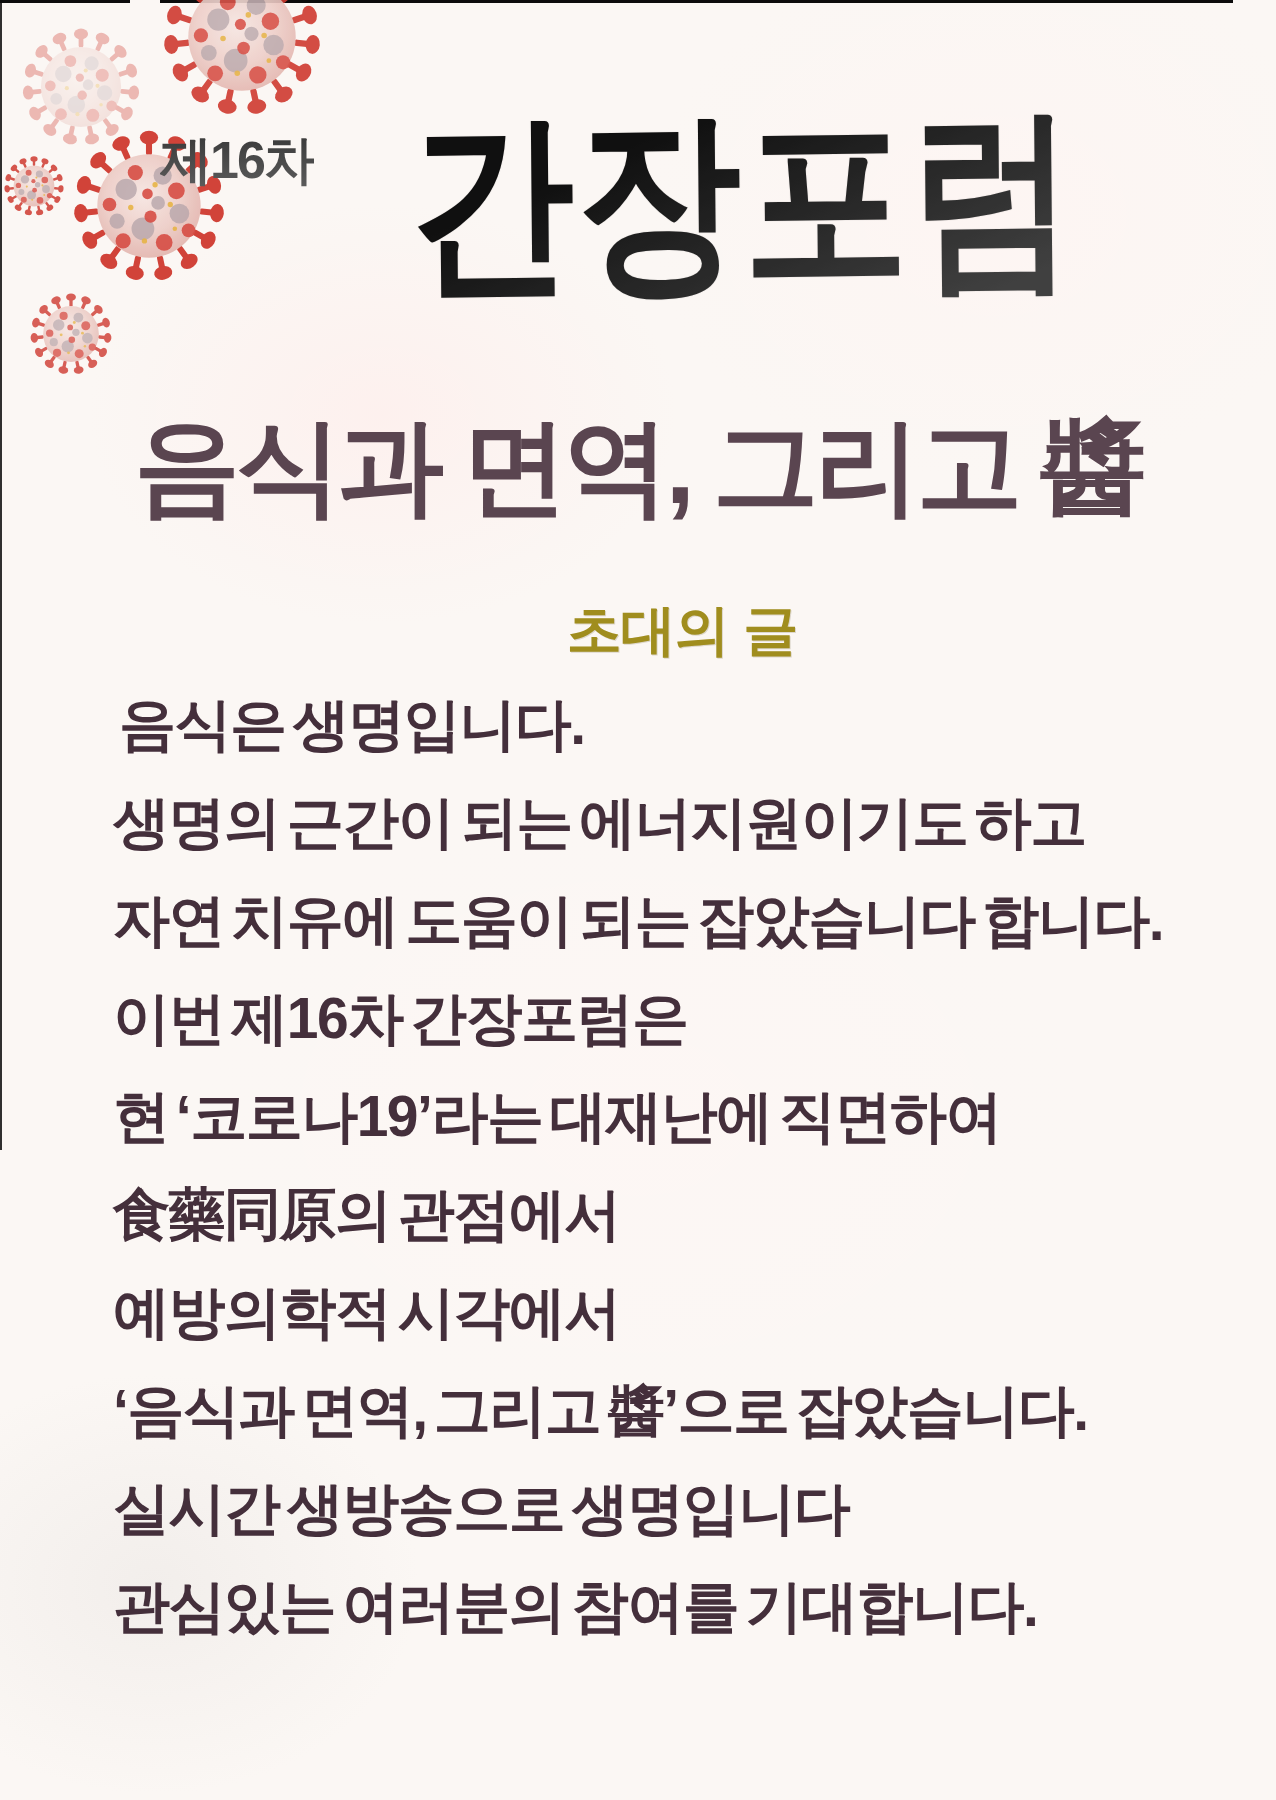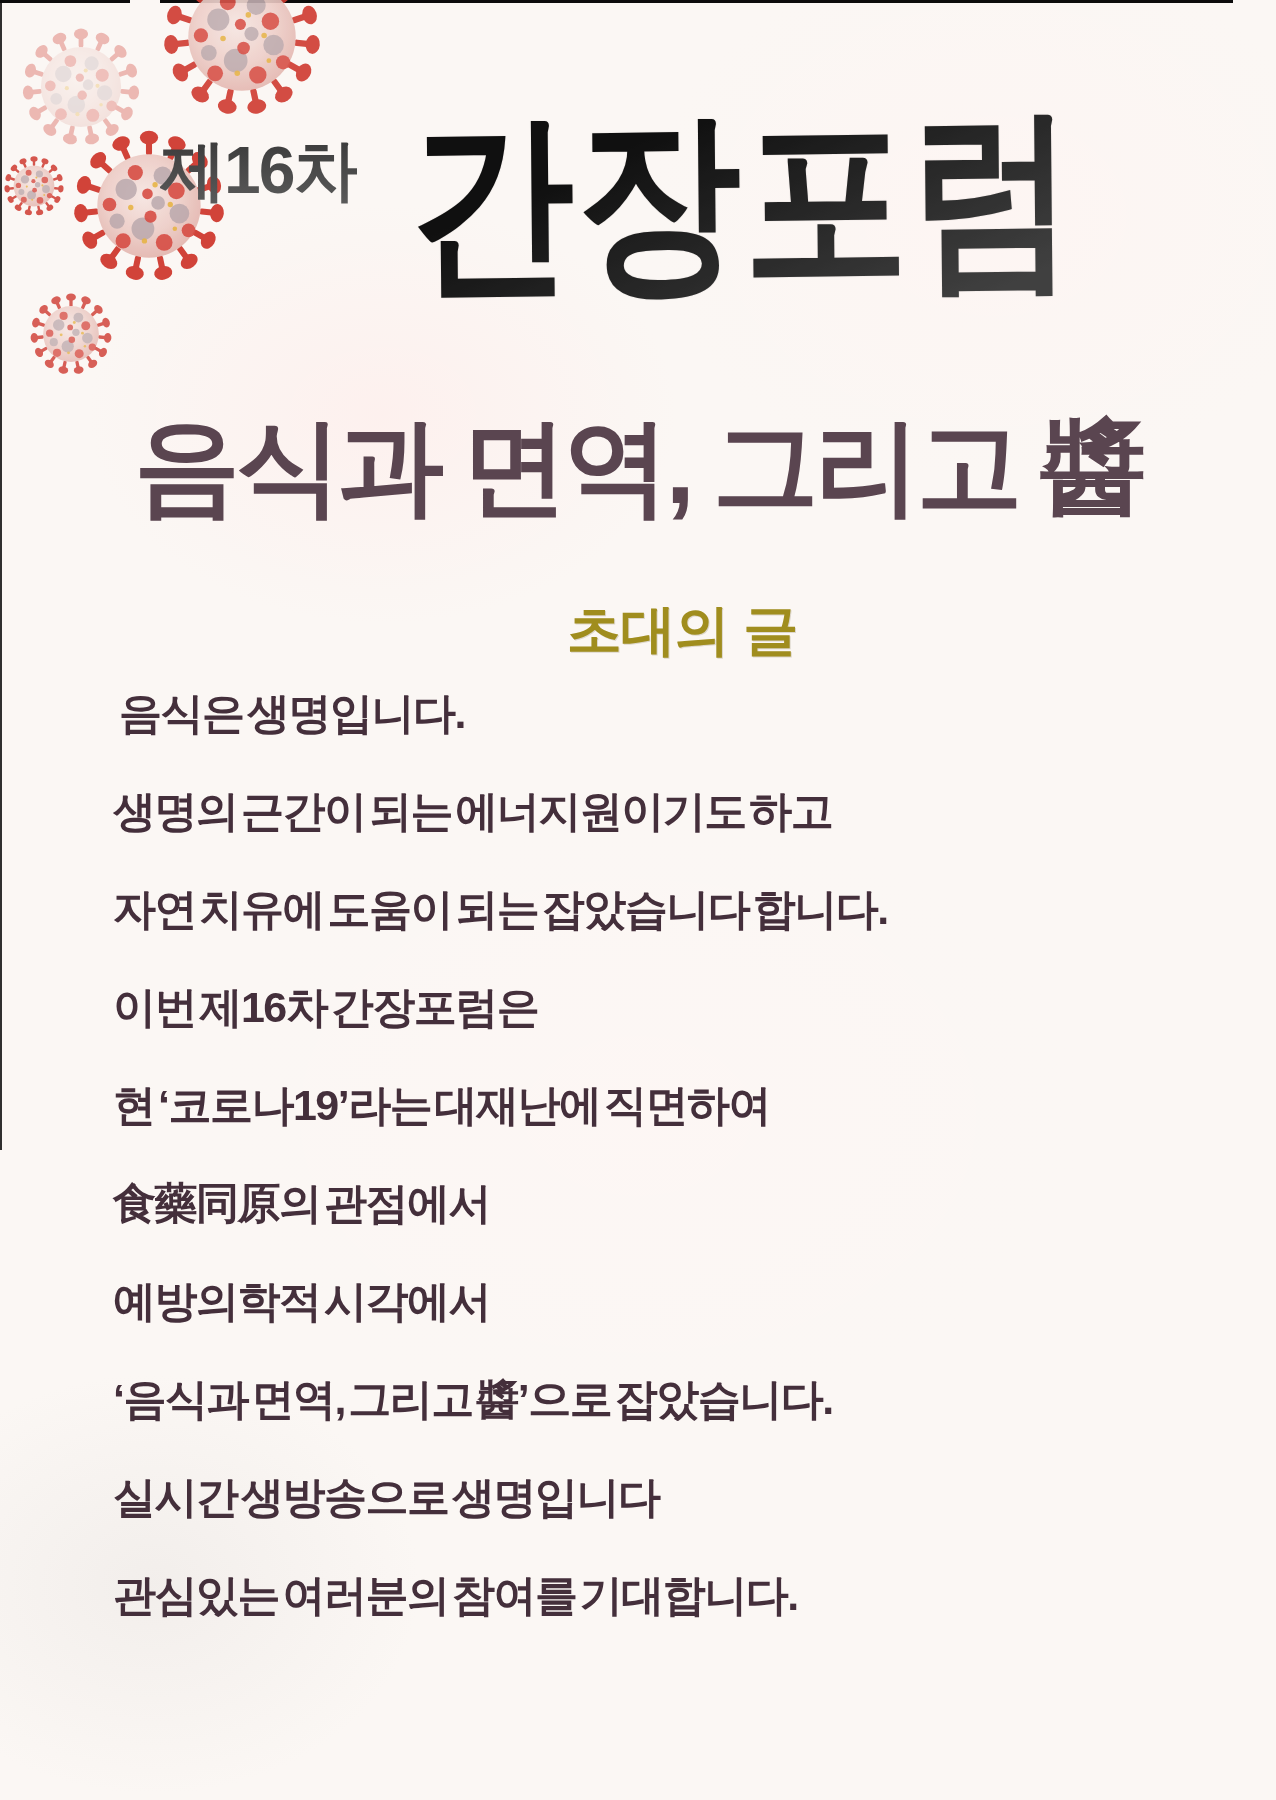--- a/index.html
+++ b/index.html
@@ -26,7 +26,7 @@
 
   .session-label{
     position:absolute;left:160px;top:126px;
-    font-size:66px;font-weight:800;letter-spacing:-2px;
+    font-size:52px;font-weight:800;letter-spacing:-2px;
     background:linear-gradient(180deg,#3d3d3d 20%,#5c5c5c 90%);
     -webkit-background-clip:text;background-clip:text;color:transparent;
   }

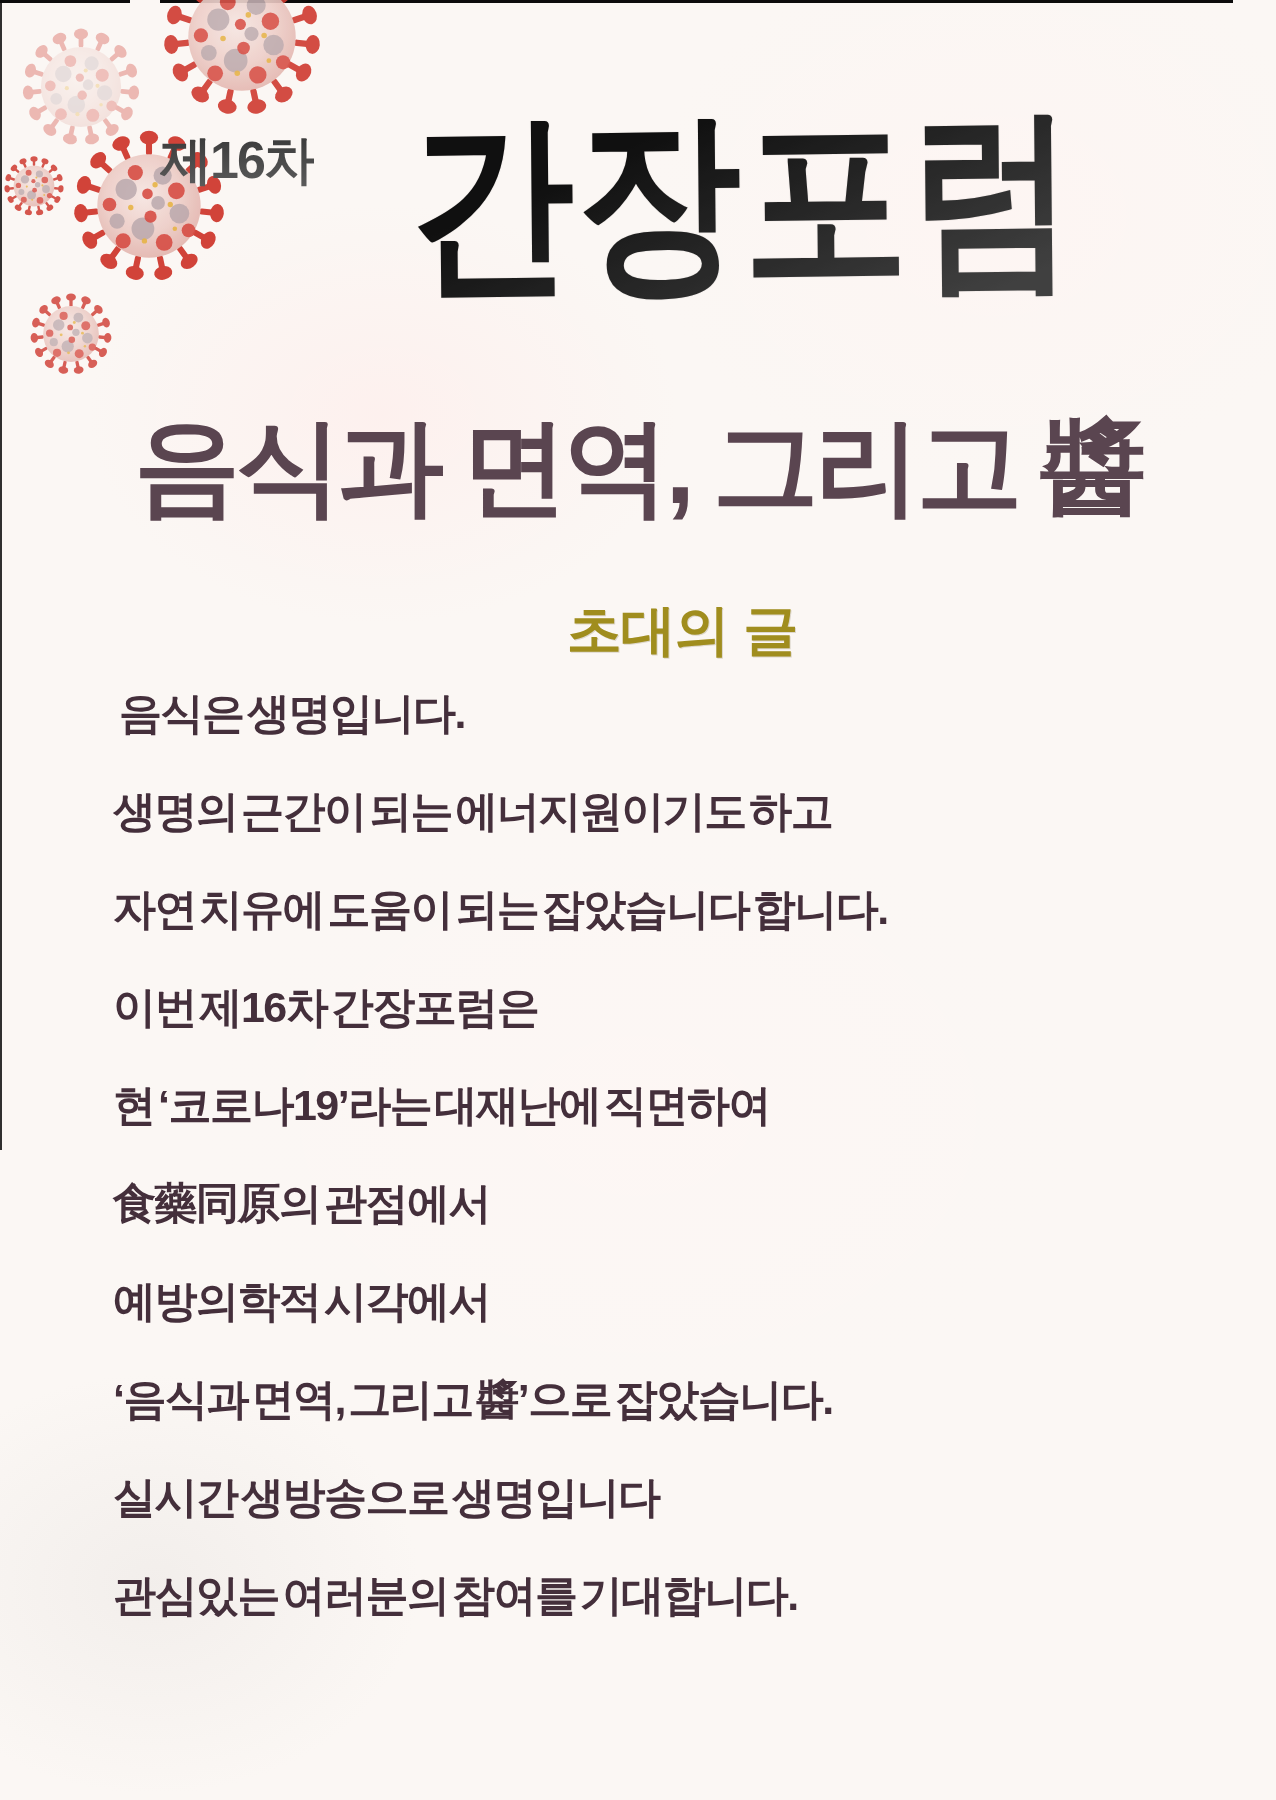--- a/index.html
+++ b/index.html
@@ -58,8 +58,8 @@
     position:absolute;left:113px;top:688px;width:1100px;
   }
   .invitation p{
-    margin:4px 0 55px 0;
-    font-size:43px;line-height:43px;font-weight:700;
+    margin:15px 0 55px 0;
+    font-size:57px;line-height:43px;font-weight:700;
     letter-spacing:-1.5px;word-spacing:-7px;
     color:#442f3b;
     white-space:nowrap;

